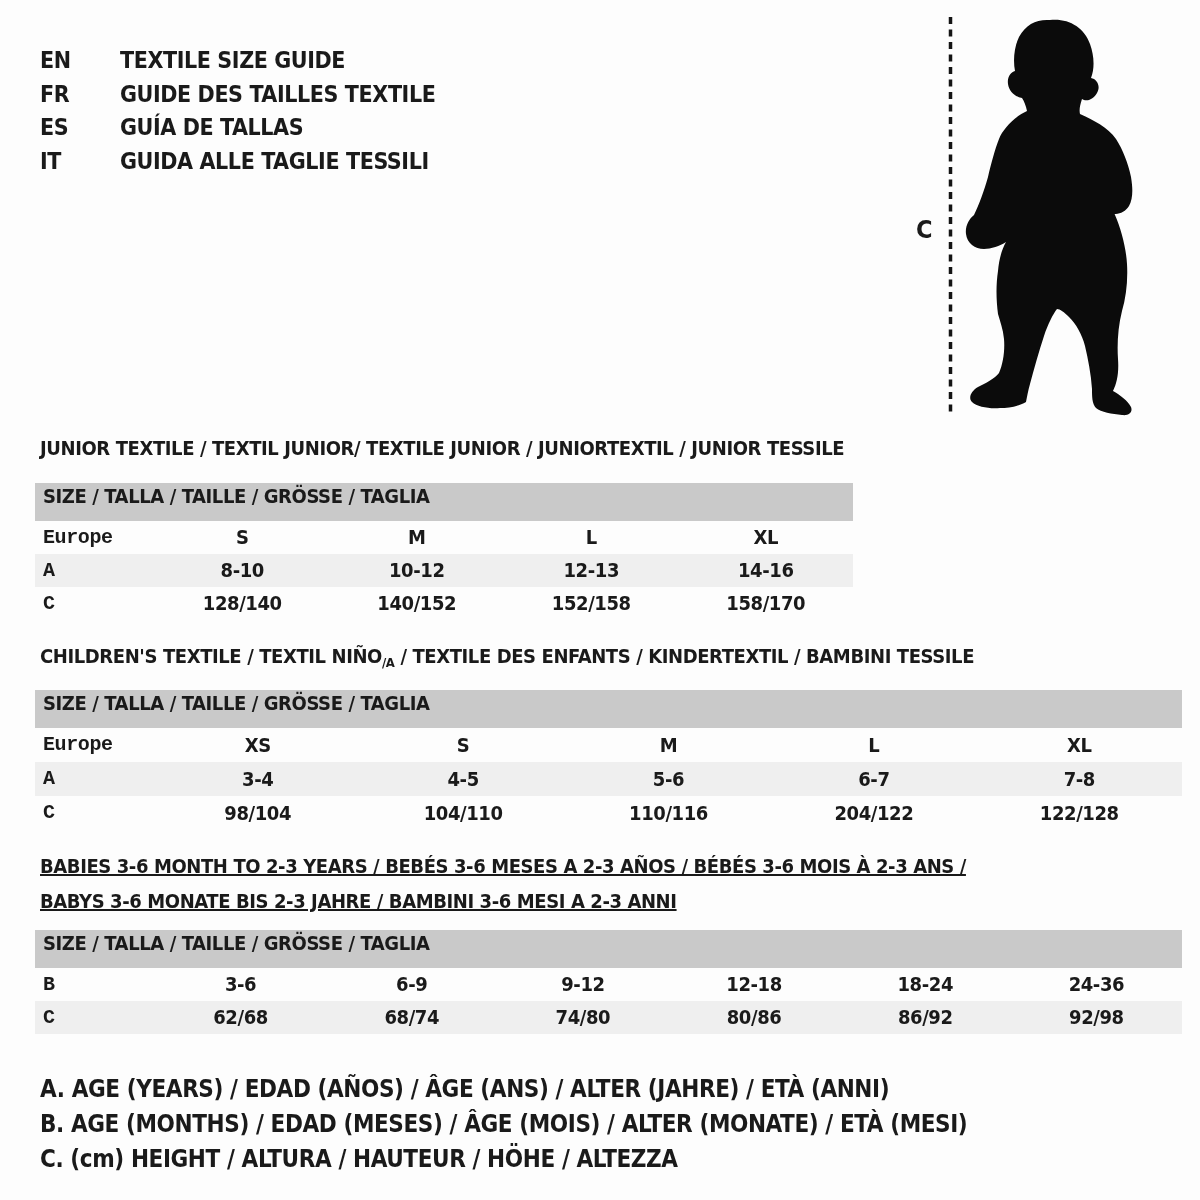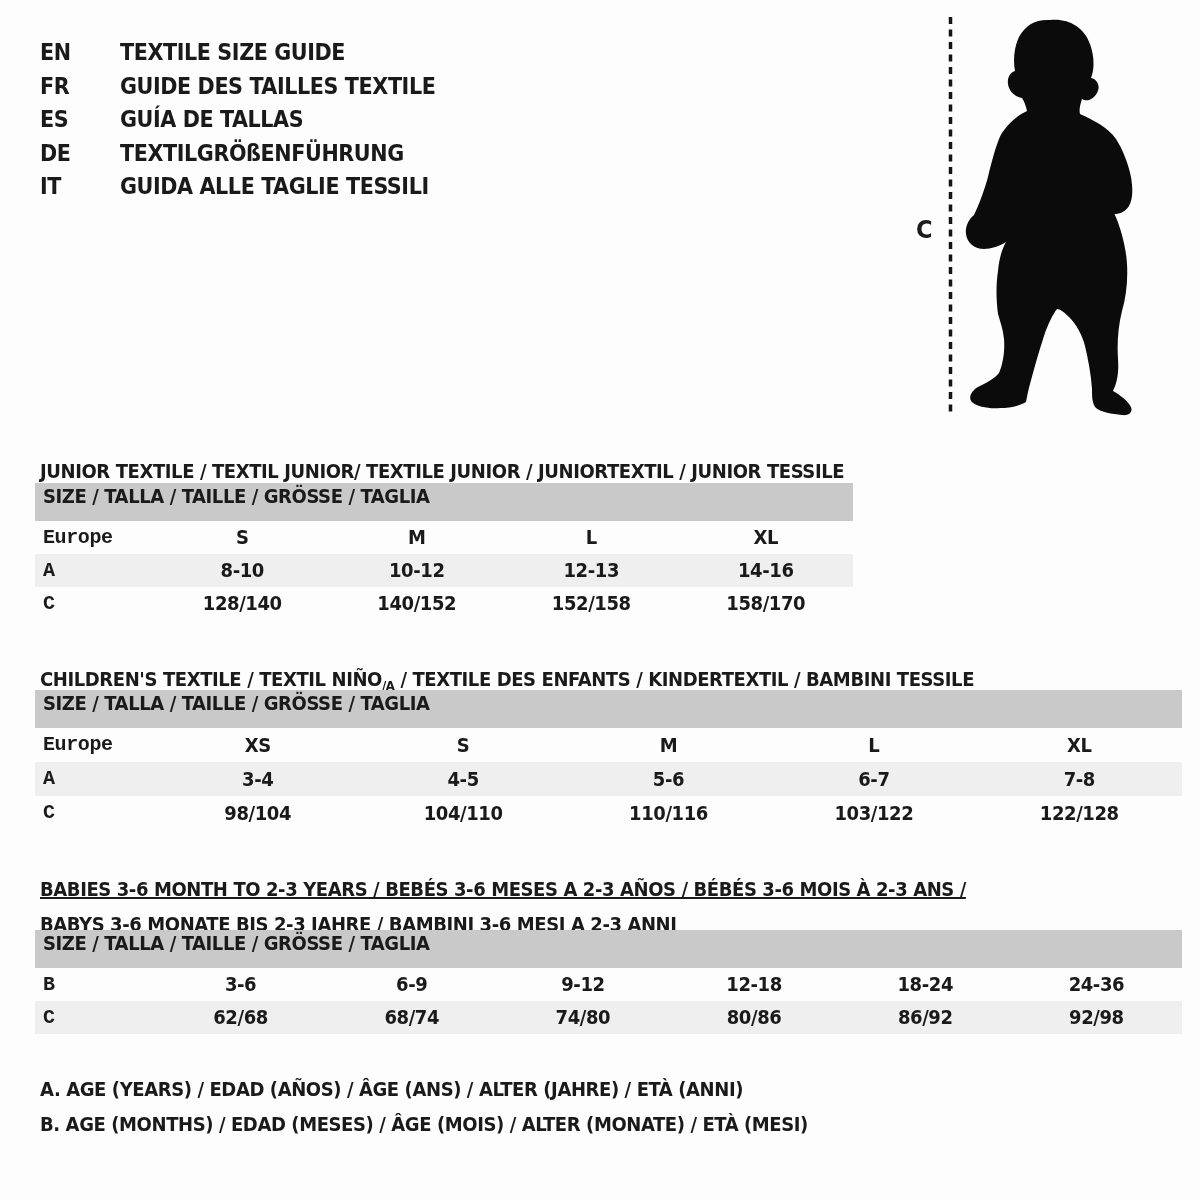--- a/index.html
+++ b/index.html
@@ -14,7 +14,7 @@
     overflow:hidden;
   }
   
-  .langs { position:absolute; left:40px; top:36px; }
+  .langs { position:absolute; left:40px; top:44px; }
   .lang-row { display:flex; height:33.5px; line-height:33.5px; font-size:23px; letter-spacing:-0.4px; }
   .lang-code { width:80px; }
   

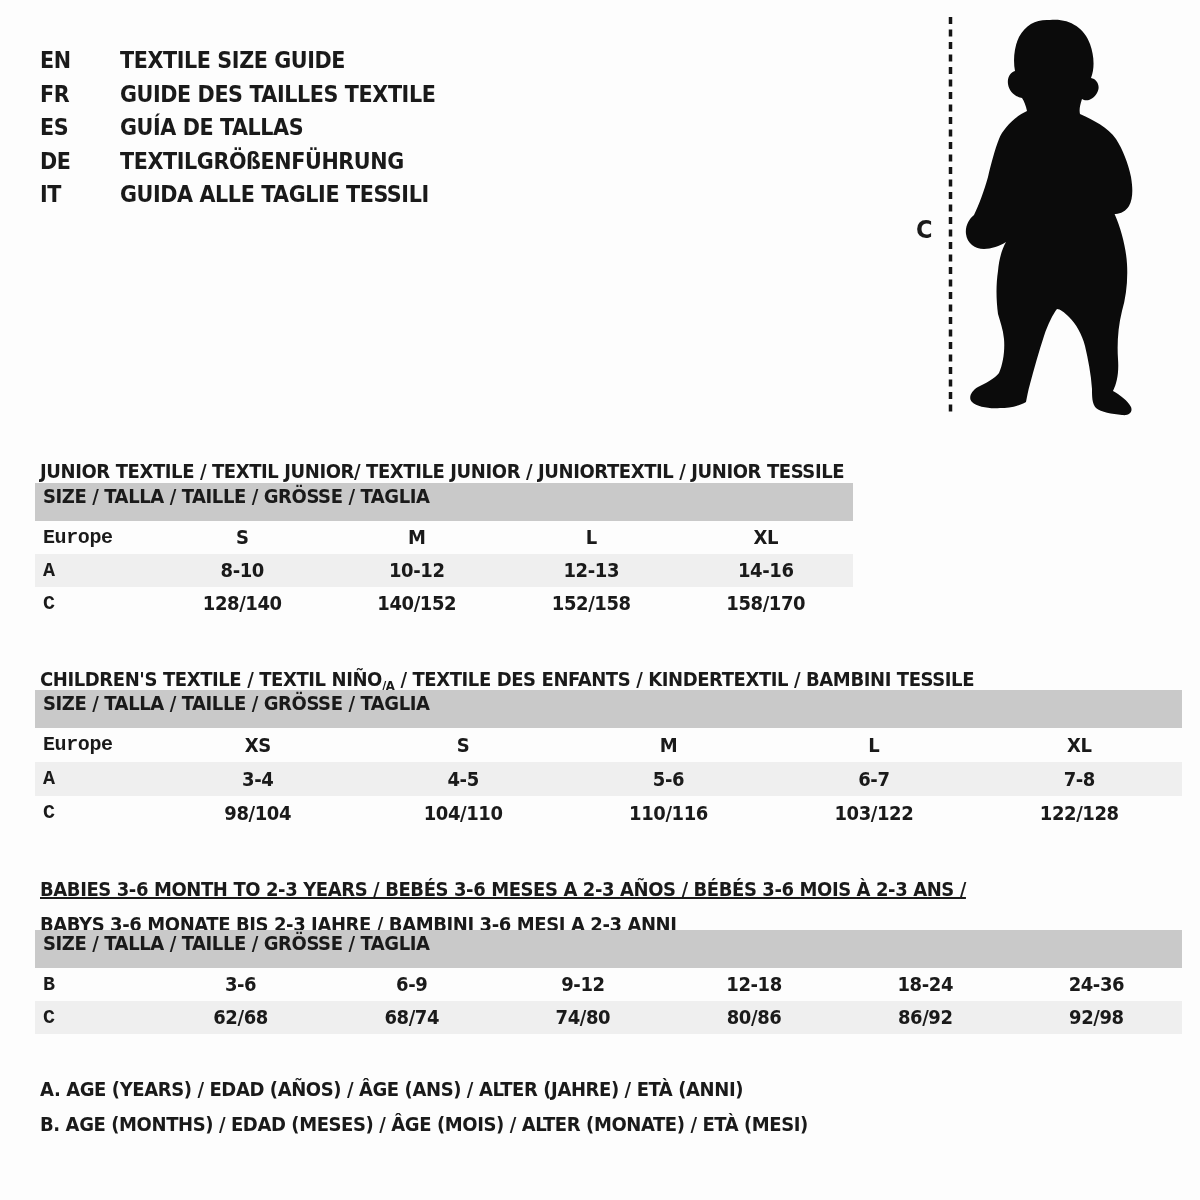--- a/index.html
+++ b/index.html
@@ -59,10 +59,6 @@
     <div class="lang-row">
       <span class="lang-code">ES</span>
       <span class="lang-label">GUÍA DE TALLAS</span>
-    </div>
-    <div class="lang-row">
-      <span class="lang-code">DE</span>
-      <span class="lang-label">TEXTILGRÖßENFÜHRUNG</span>
     </div>
     <div class="lang-row">
       <span class="lang-code">IT</span>

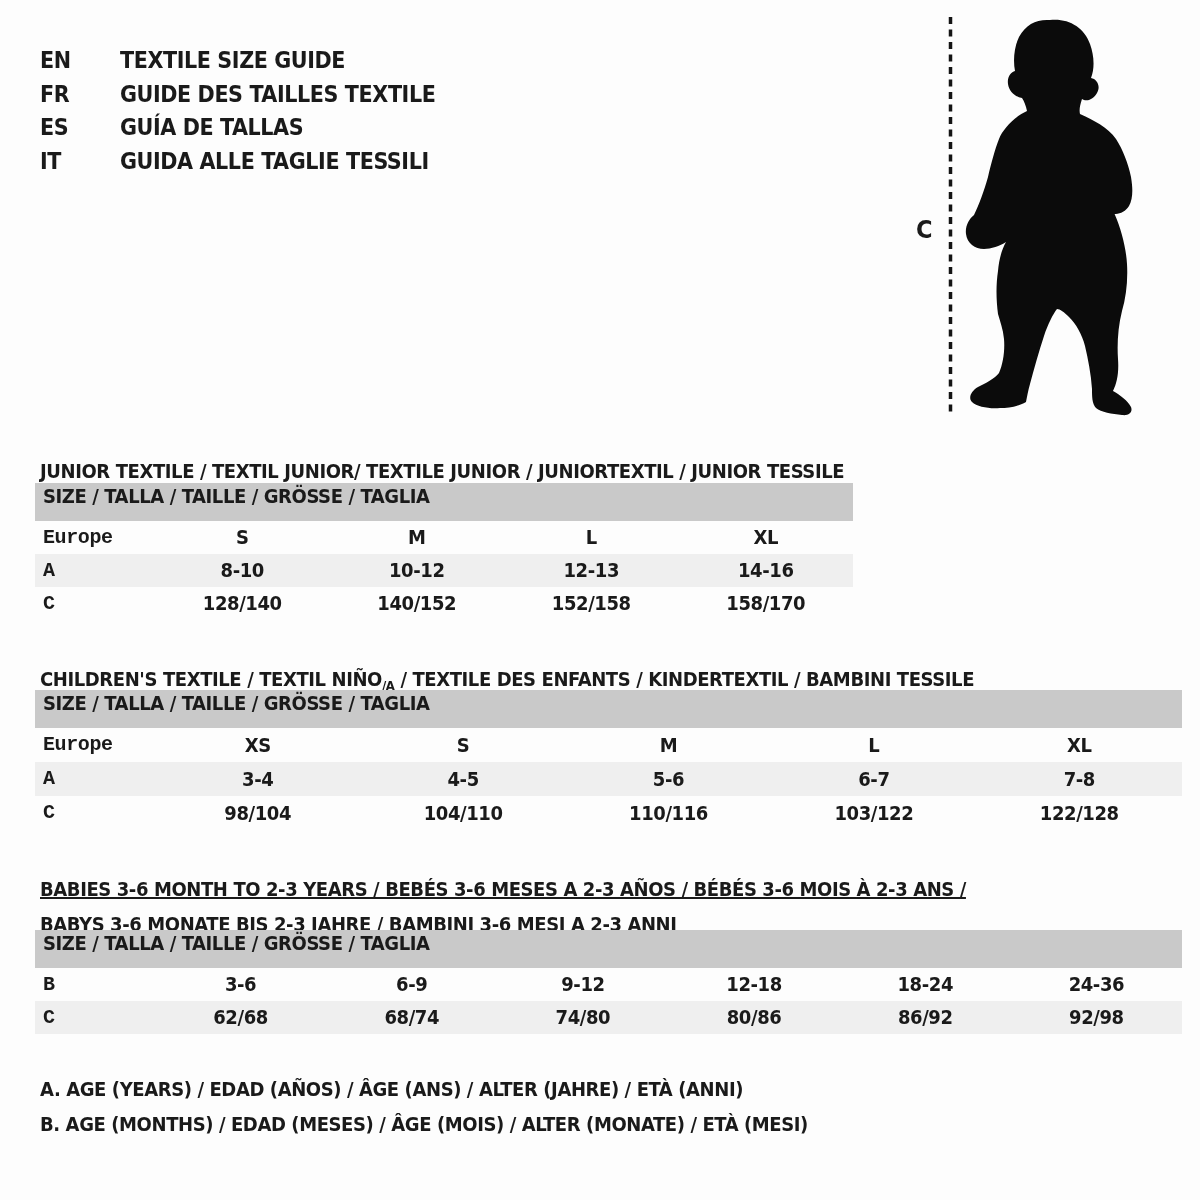--- a/index.html
+++ b/index.html
@@ -21,7 +21,7 @@
   .figure-svg { position:absolute; left:900px; top:8px; width:250px; height:417px; }
   .measure-label { position:absolute; left:916px; top:215px; font-size:25px; }
   
-  .sec-title { position:absolute; left:40px; font-size:20px; letter-spacing:-0.4px; white-space:nowrap;margin-top:23px; }
+  .sec-title { position:absolute; left:40px; font-size:20px; letter-spacing:-0.4px; white-space:nowrap; }
   .sec-title .sub { font-size:13px; vertical-align:-4px; }
   .t-junior-title { top:436px; }
   .t-children-title { top:644px; }

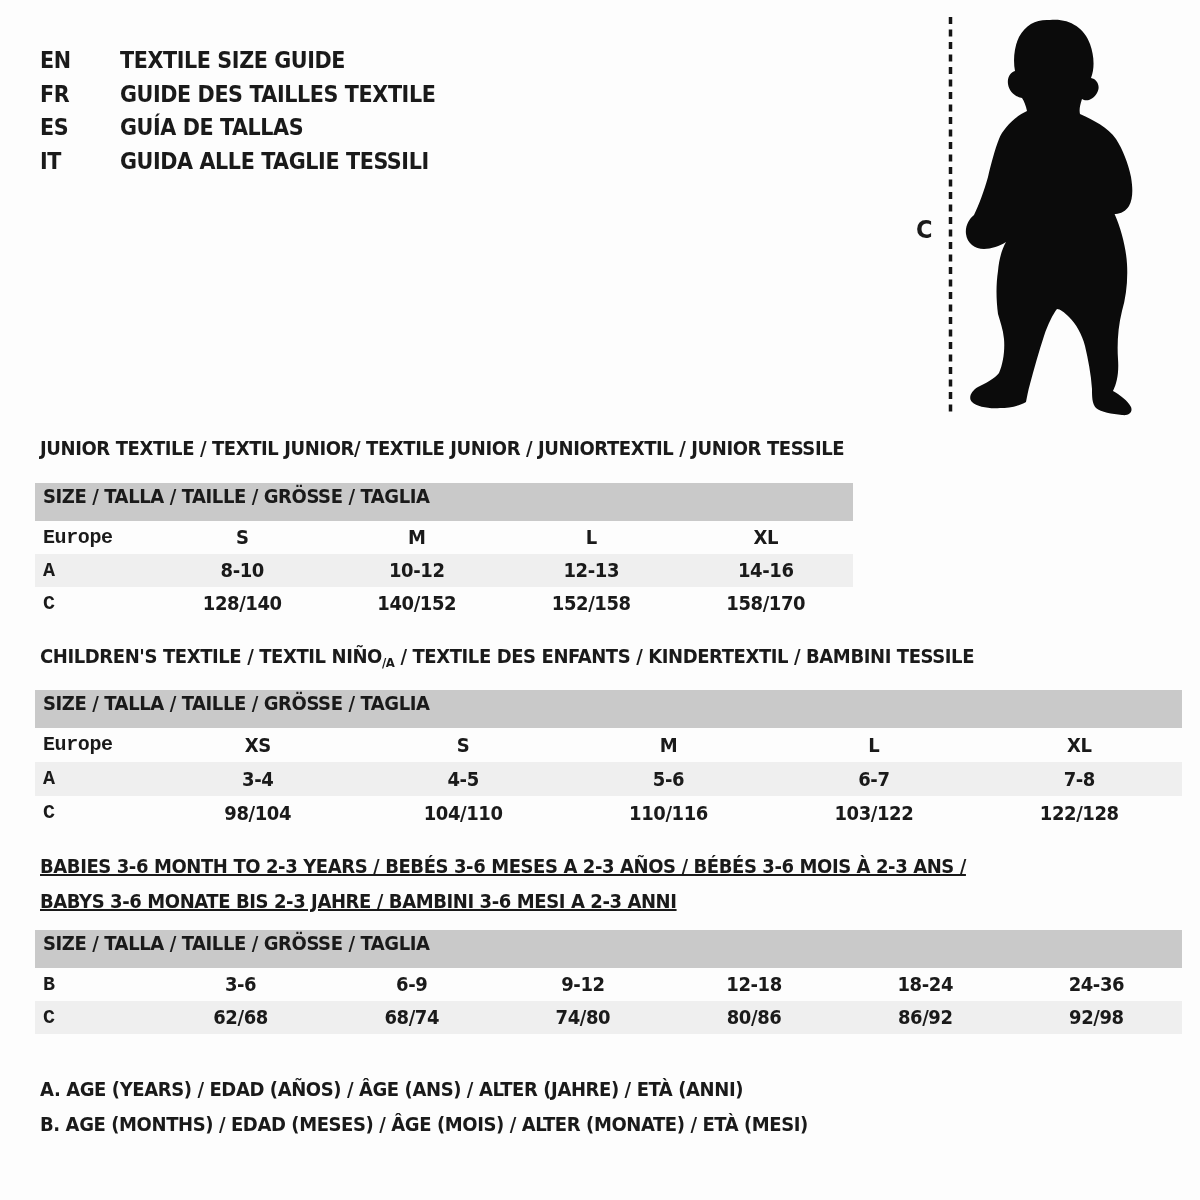--- a/index.html
+++ b/index.html
@@ -168,7 +168,7 @@
       <span class="val">98/104</span>
       <span class="val">104/110</span>
       <span class="val">110/116</span>
-      <span class="val">103/122</span>
+      <span class="val">204/122</span>
       <span class="val">122/128</span>
     </div>
   </div>

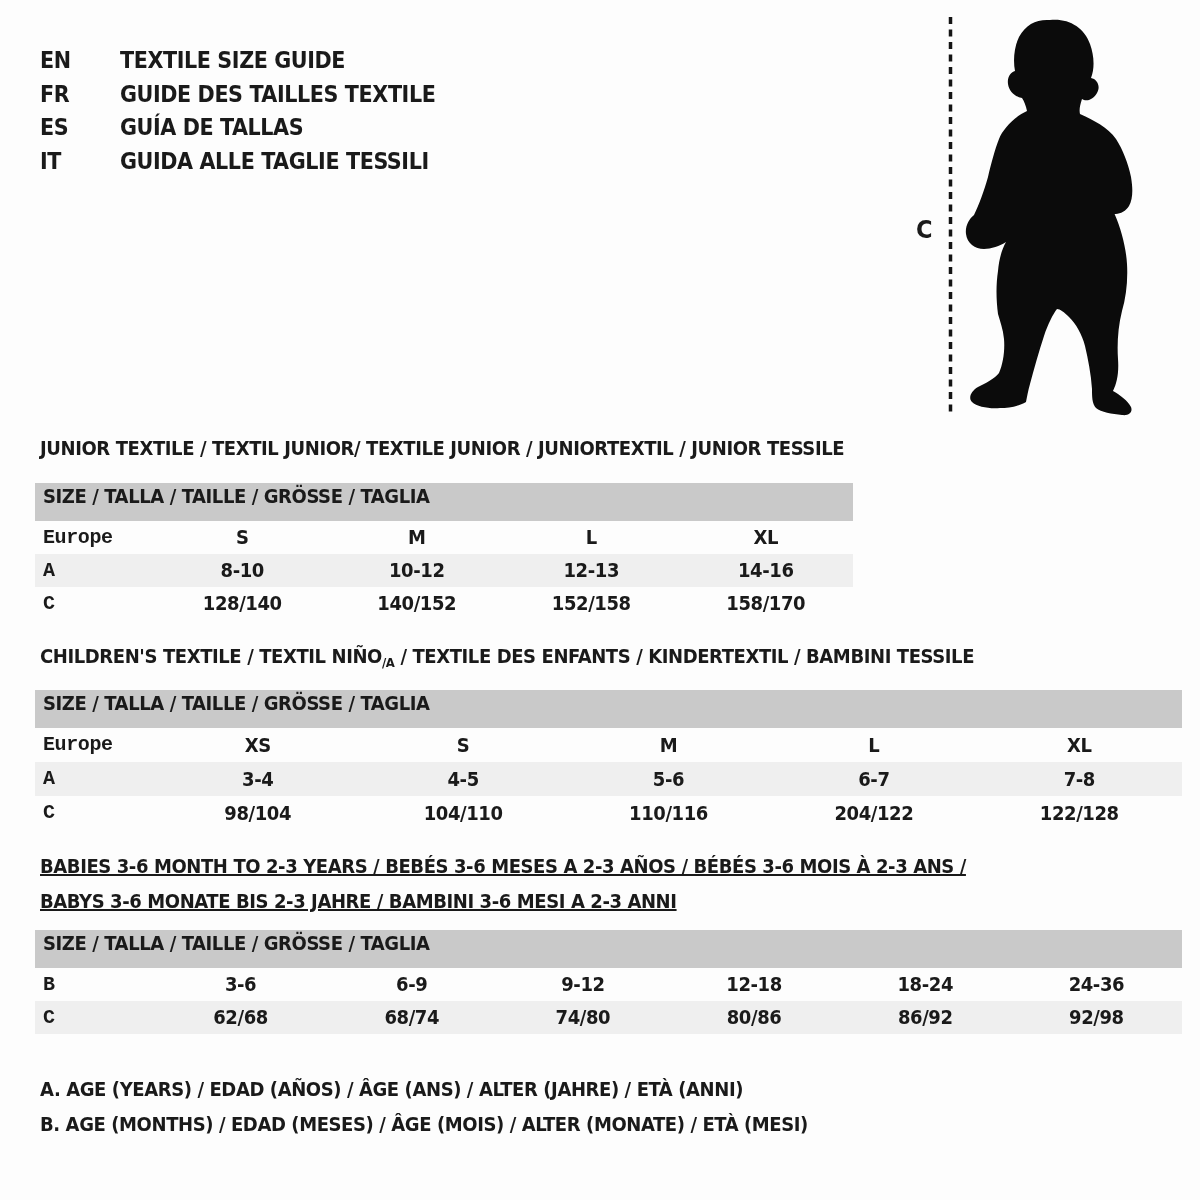--- a/index.html
+++ b/index.html
@@ -40,7 +40,7 @@
   .lbl { padding-left:8px;font-family:Liberation Mono, monospace; }
   .val { text-align:center; }
   
-  .legend { position:absolute; left:40px; top:1072px; font-size:20px; line-height:35px; letter-spacing:-0.4px; }
+  .legend { position:absolute; left:40px; top:1072px; font-size:24px; line-height:35px; letter-spacing:-0.4px; }
 </style>
 </head>
 <body>

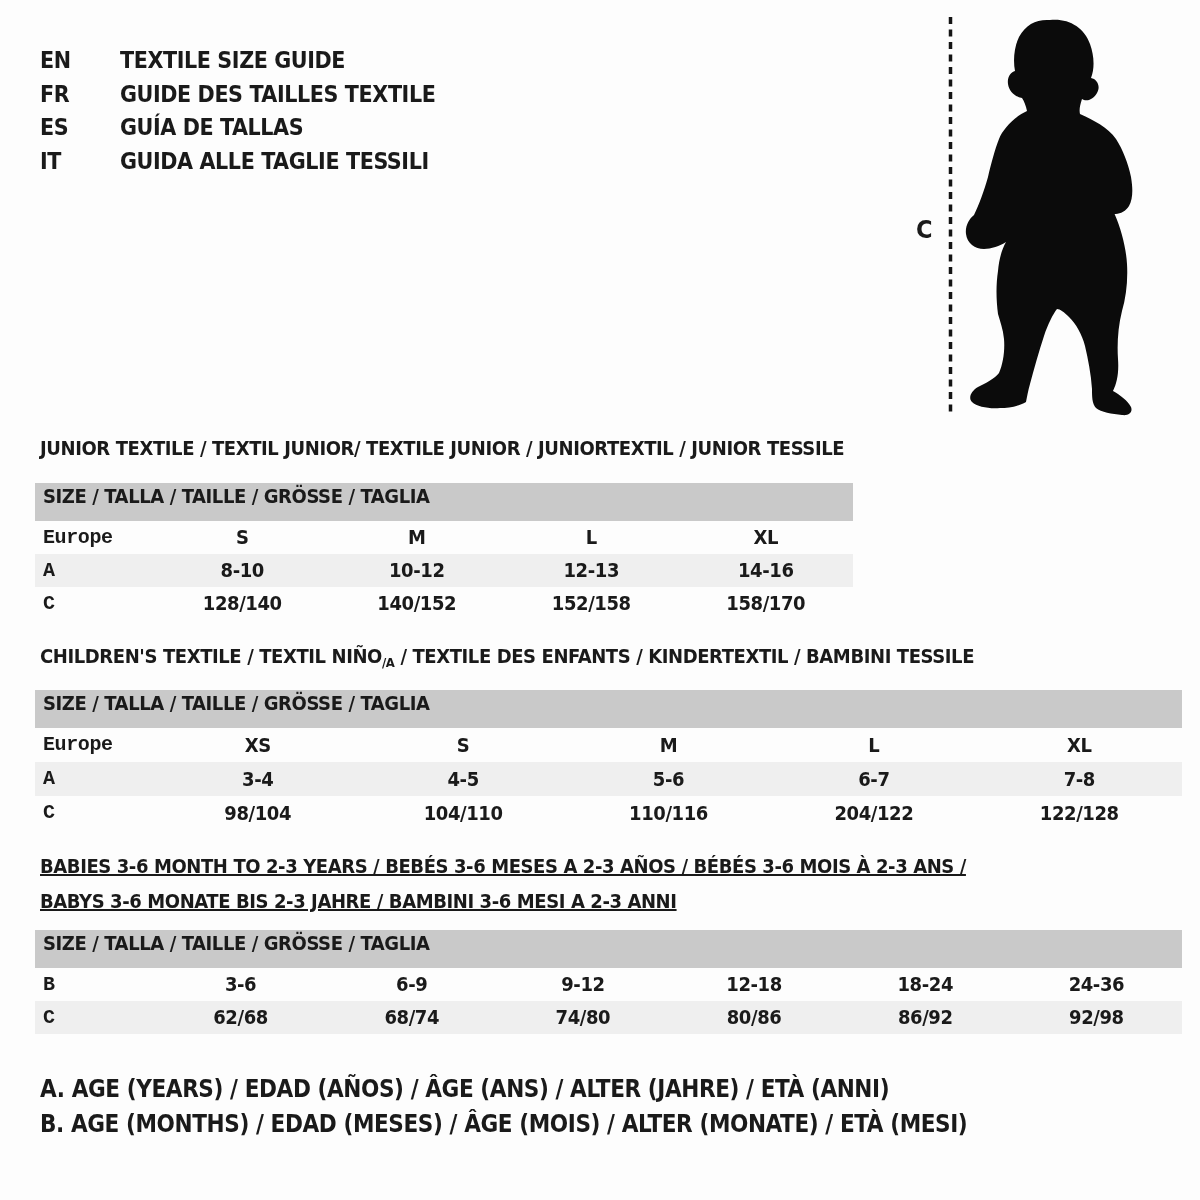--- a/index.html
+++ b/index.html
@@ -202,6 +202,7 @@
   <div class="legend">
     <div>A. AGE (YEARS) / EDAD (AÑOS) / ÂGE (ANS) / ALTER (JAHRE) / ETÀ (ANNI)</div>
     <div>B. AGE (MONTHS) / EDAD (MESES) / ÂGE (MOIS) / ALTER (MONATE) / ETÀ (MESI)</div>
+    <div>C. (cm) HEIGHT / ALTURA / HAUTEUR / HÖHE / ALTEZZA</div>
   </div>
 
 </div>

